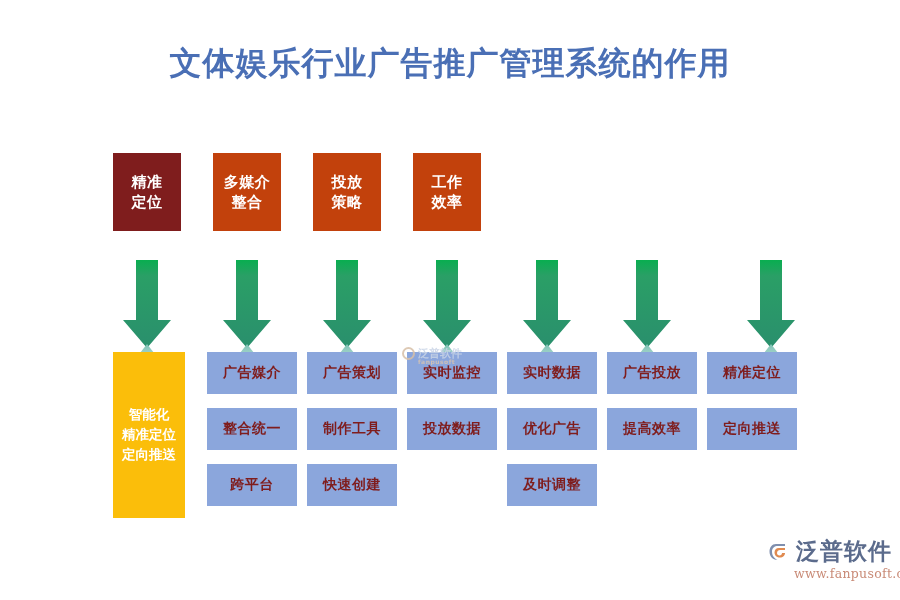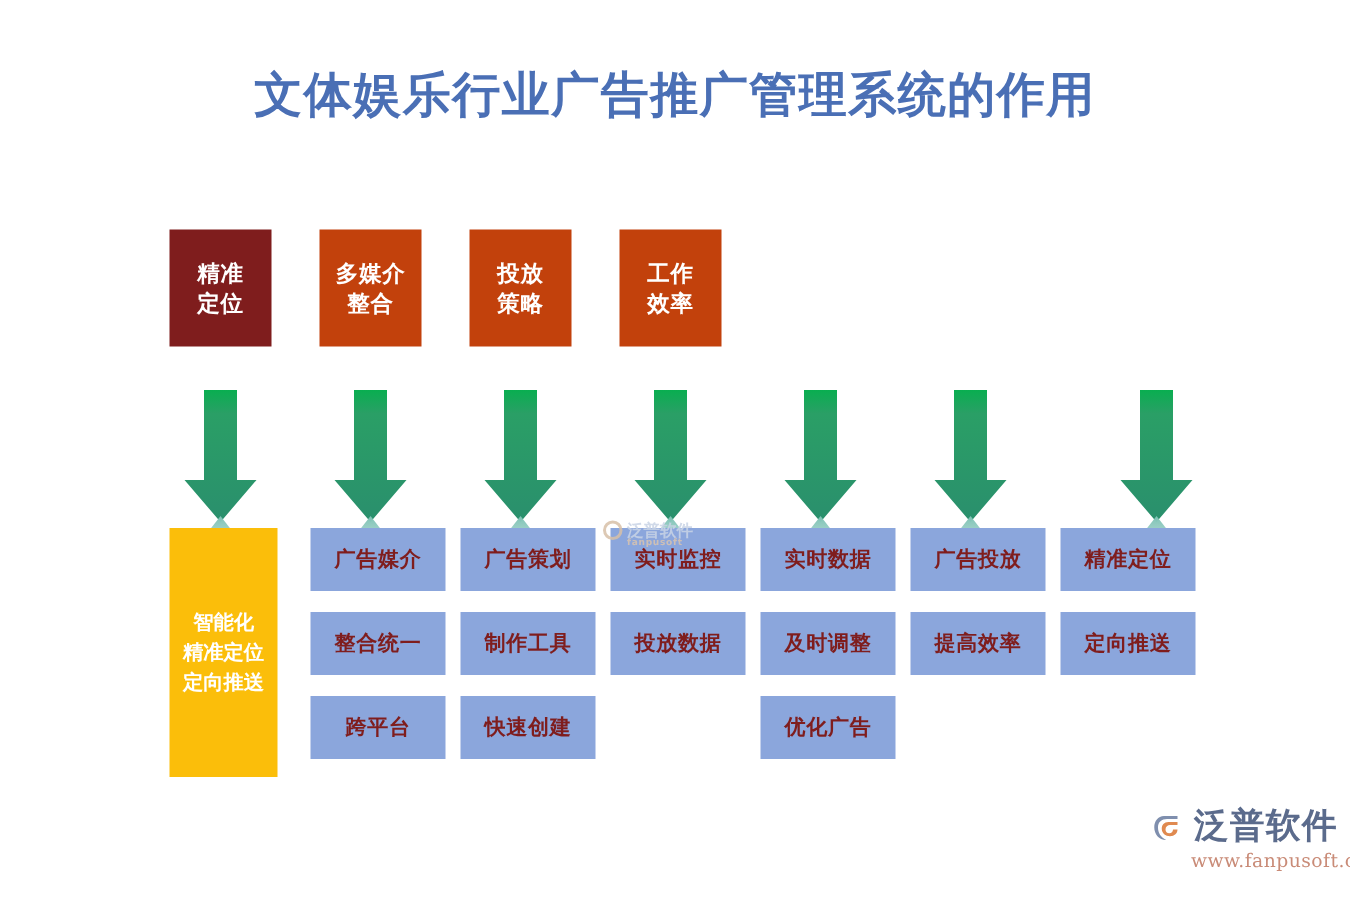--- a/index.html
+++ b/index.html
@@ -297,8 +297,8 @@
 
       <div class="grid-col">
         <div class="leaf-box">实时数据</div>
+        <div class="leaf-box">优化广告</div>
         <div class="leaf-box">及时调整</div>
-        <div class="leaf-box">优化广告</div>
       </div>
 
       <div class="grid-col">

